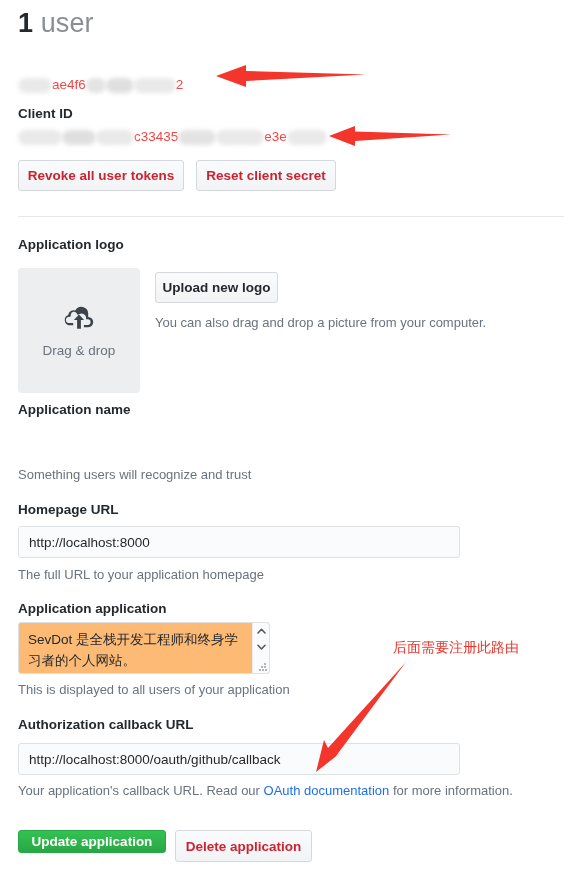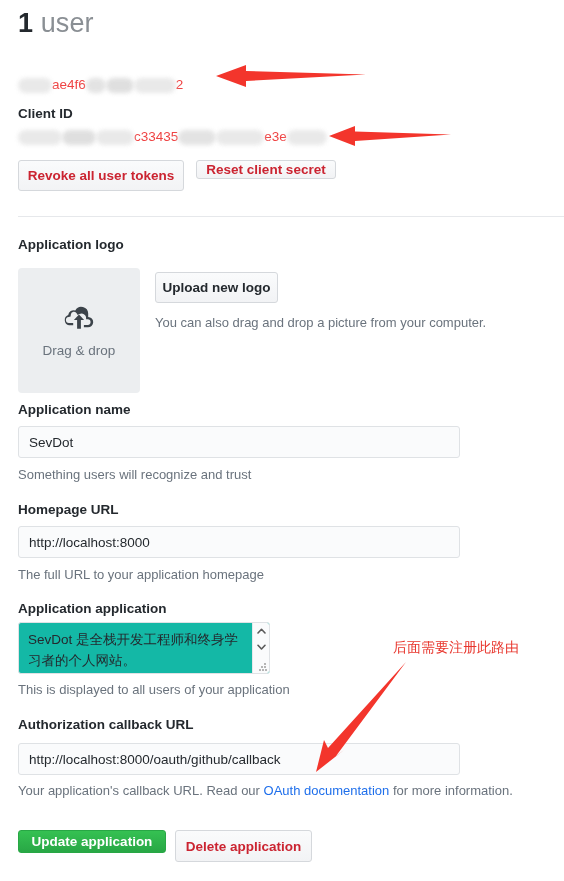--- a/index.html
+++ b/index.html
@@ -252,7 +252,7 @@
   <div class="btn btn-danger-outline" style="left:18px; top:160px; width:166px; height:31px;">
     <span>Revoke all user tokens</span>
   </div>
-  <div class="btn btn-danger-outline" style="left:196px; top:160px; width:140px; height:19px;">
+  <div class="btn btn-danger-outline" style="left:196px; top:160px; width:140px; height:31px;">
     <span>Reset client secret</span>
   </div>
 

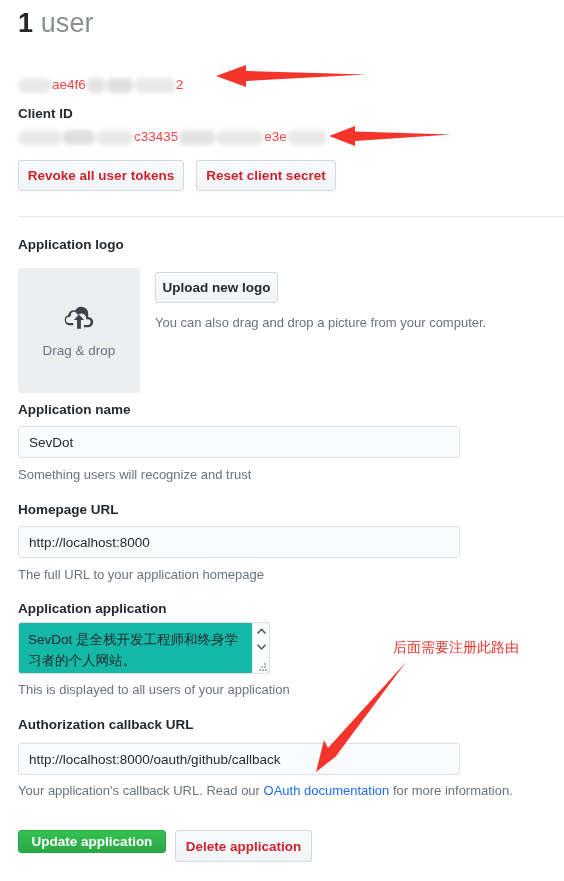--- a/index.html
+++ b/index.html
@@ -276,9 +276,6 @@
   <div class="help-text" style="left:155px; top:314px;">You can also drag and drop a picture from your computer.</div>
 
   <div class="field-label" style="top:402px;">Application name</div>
-  <div class="input" style="left:18px; top:426px; width:442px; height:32px;">
-    <span>SevDot</span>
-  </div>
   <div class="help-text" style="top:466px;">Something users will recognize and trust</div>
 
   <div class="field-label" style="top:502px;">Homepage URL</div>

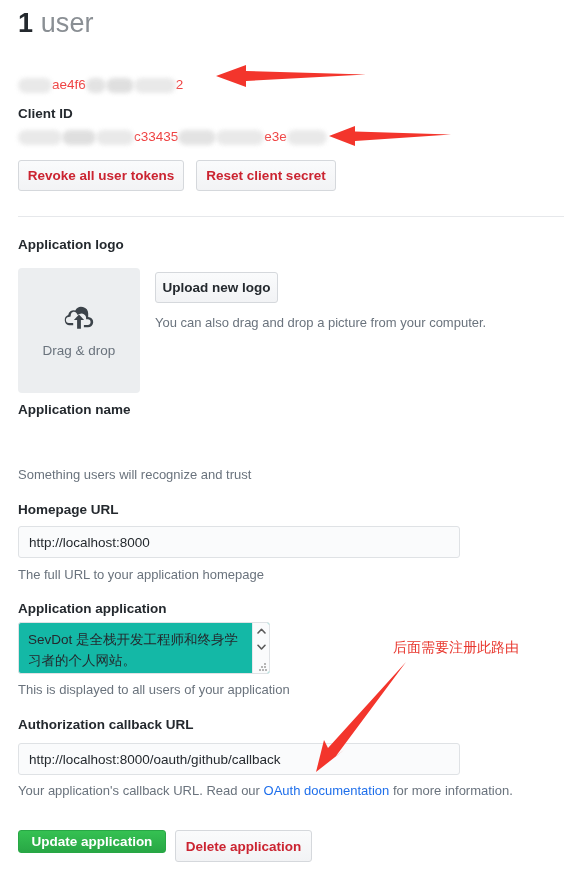--- a/index.html
+++ b/index.html
@@ -166,7 +166,7 @@
   .textarea-wrap {
     position: absolute;
     box-sizing: border-box;
-    background: #14b8a6;
+    background: #fdba74;
     border: 1px solid #dfe2e5;
     border-radius: 3px;
     overflow: hidden;

